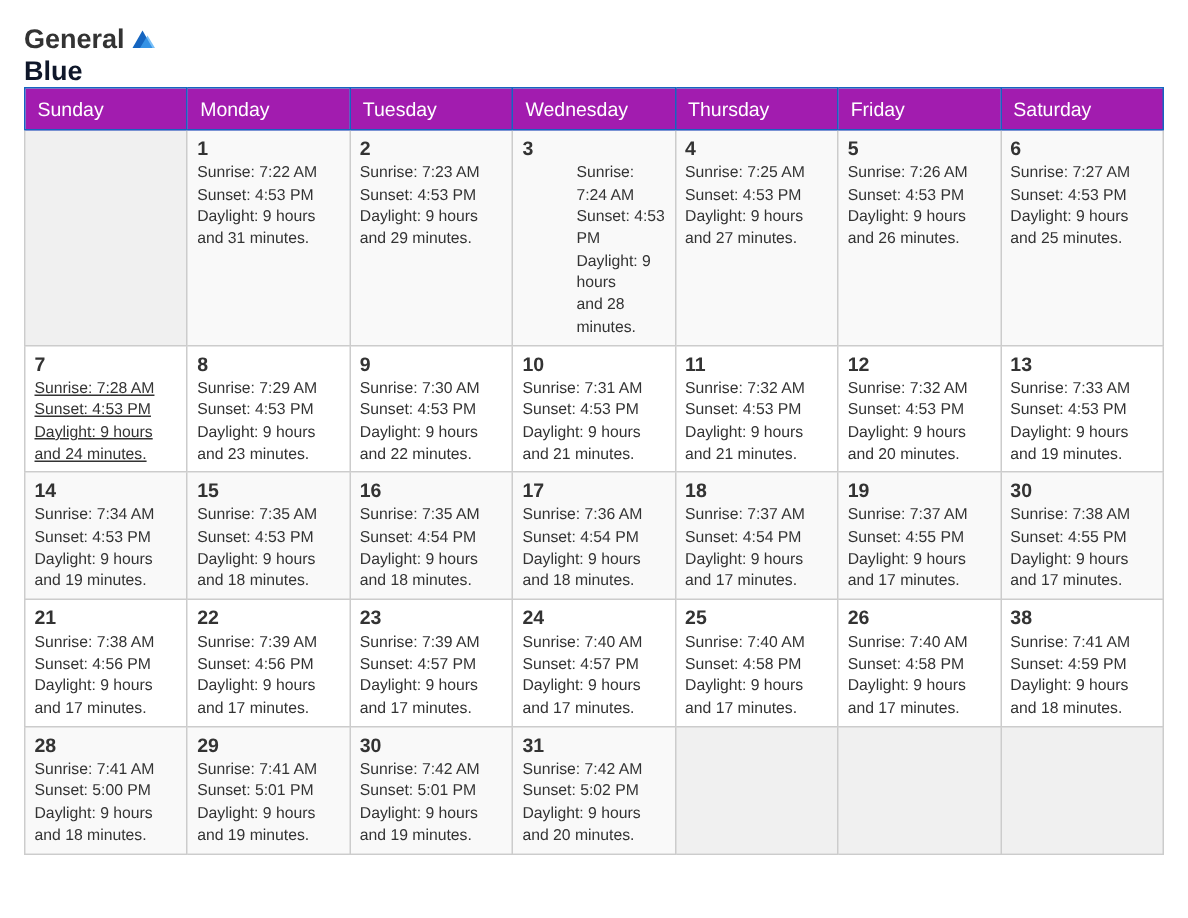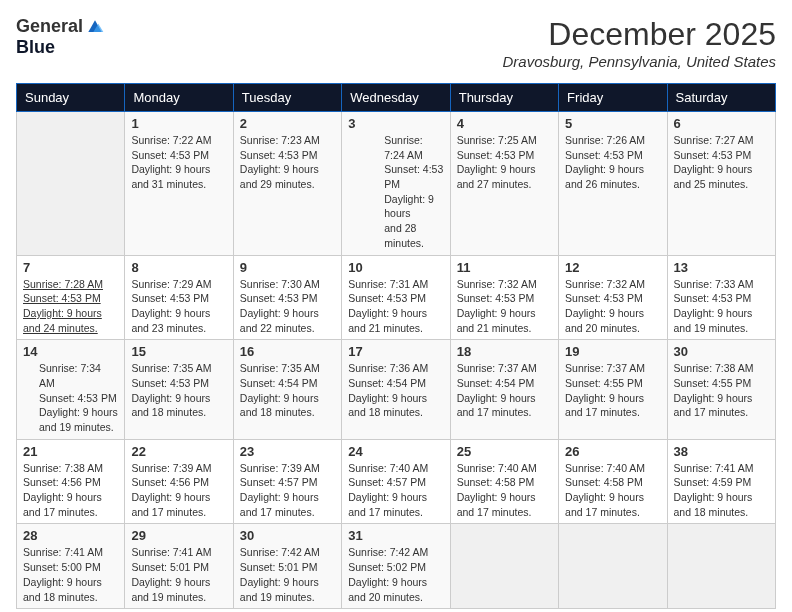--- a/index.html
+++ b/index.html
@@ -14,7 +14,7 @@
       display: flex;
       justify-content: space-between;
       align-items: flex-start;
-      margin-bottom: 13px;
+      margin-bottom: 0;
     }
     .logo {
       display: flex;

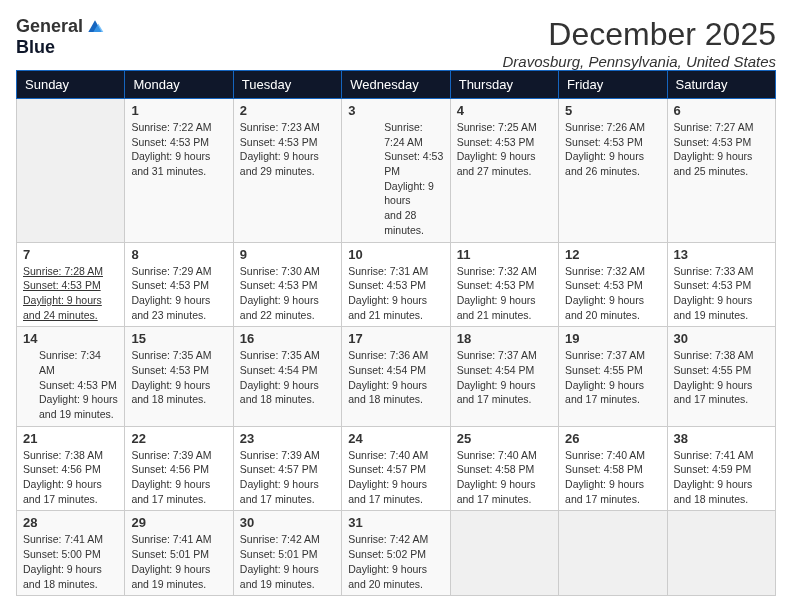--- a/index.html
+++ b/index.html
@@ -113,10 +113,6 @@
       <span class="logo-blue">Blue</span>
     </div>
   </div>
-  <div class="title-area">
-    <div class="month-title">December 2025</div>
-    <div class="location">Dravosburg, Pennsylvania, United States</div>
-  </div>
 </div>
 
 <table class="calendar">

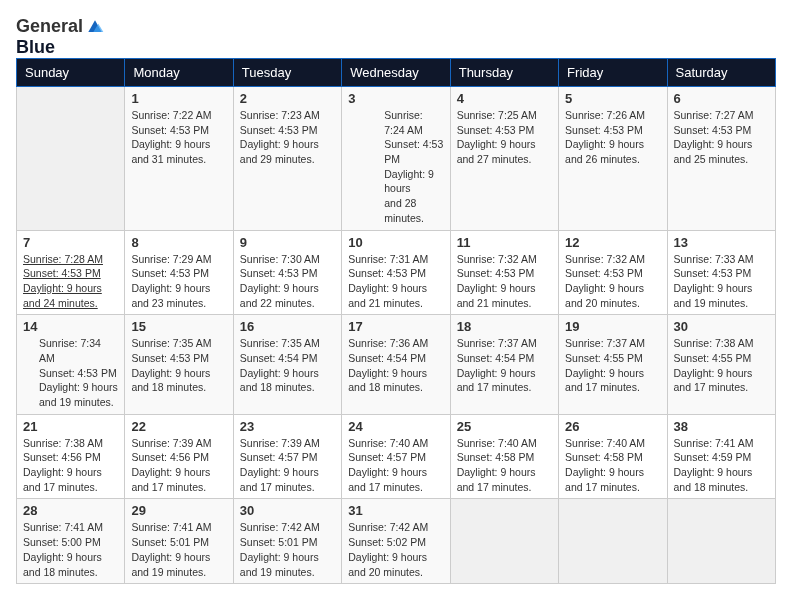--- a/index.html
+++ b/index.html
@@ -59,7 +59,7 @@
       border: 1px solid #ccc;
     }
     .calendar th {
-      background: #0f172a;
+      background: #a21caf;
       color: #fff;
       text-align: left;
       padding: 6px 8px;

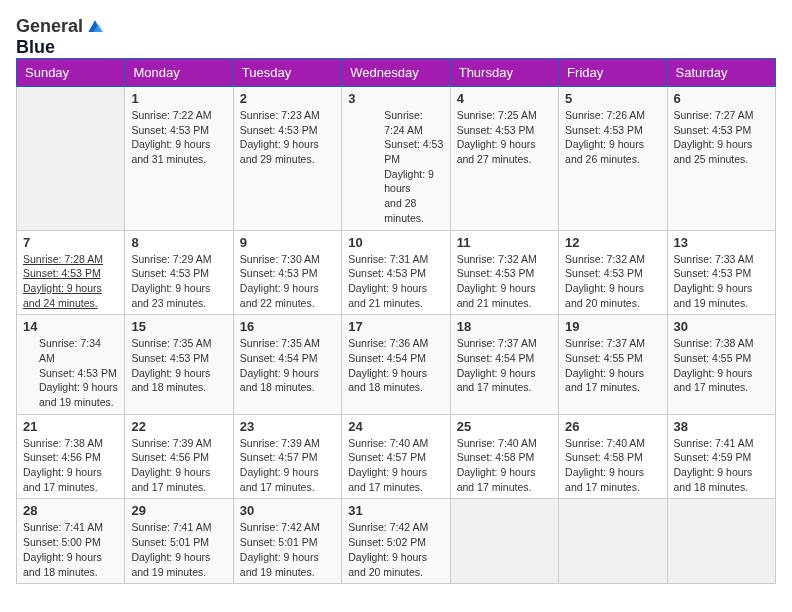--- a/index.html
+++ b/index.html
@@ -227,7 +227,7 @@
       <tr>
         <td>
           <span class="day-num">14</span>
-          <div class="day-info" style="white-space: pre-line; margin-left: 16px;">Sunrise: 7:34 AM
+          <div class="day-info" style="white-space: pre-line;">Sunrise: 7:34 AM
 Sunset: 4:53 PM
 Daylight: 9 hours
 and 19 minutes.</div>

